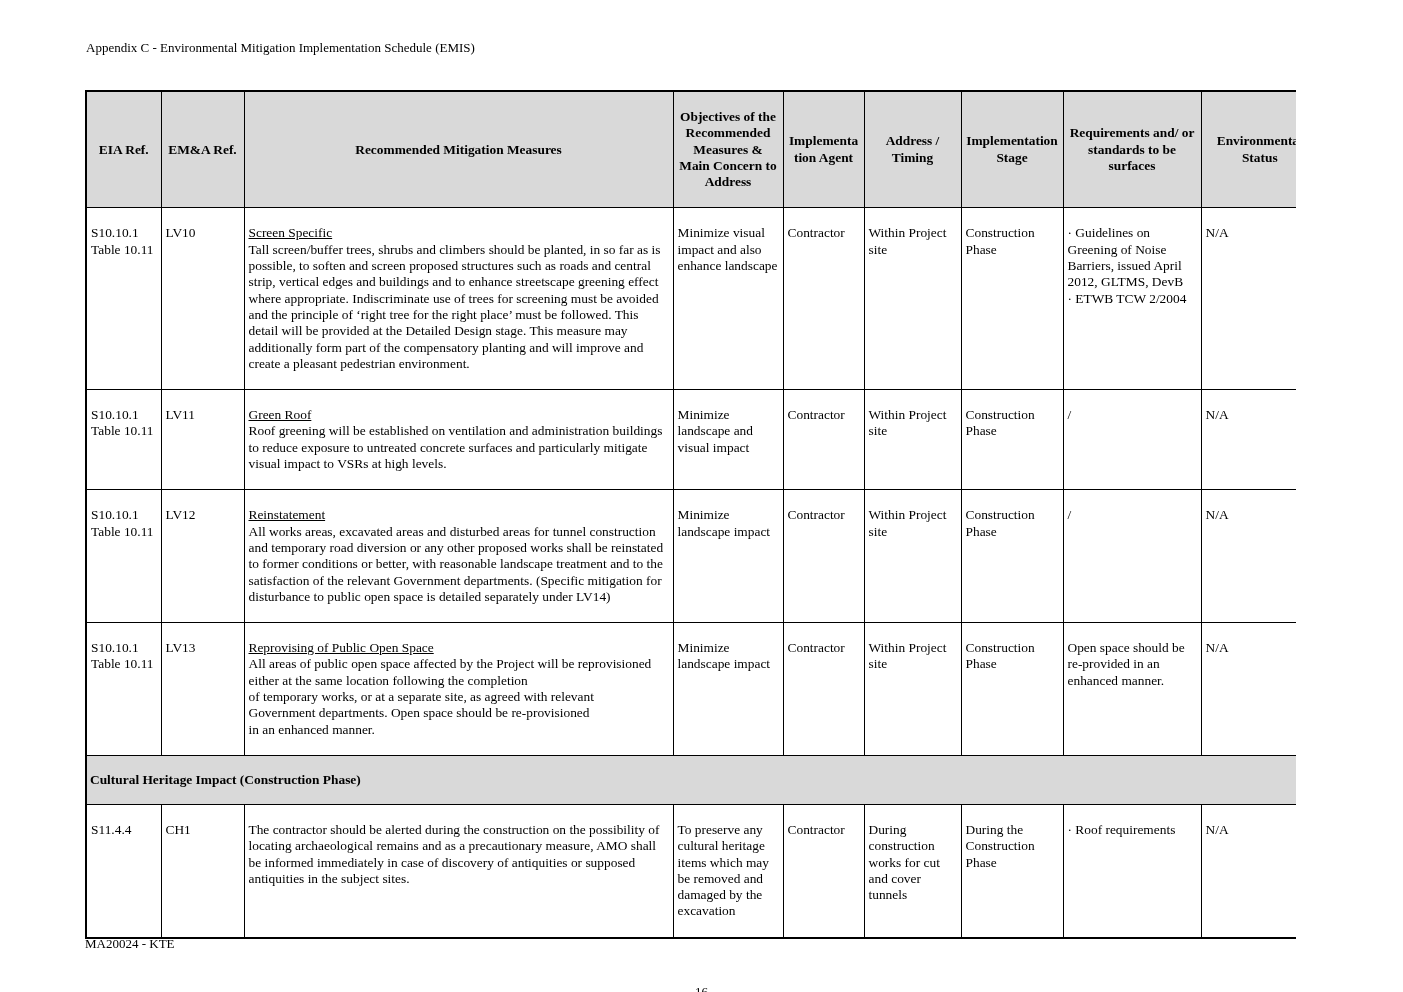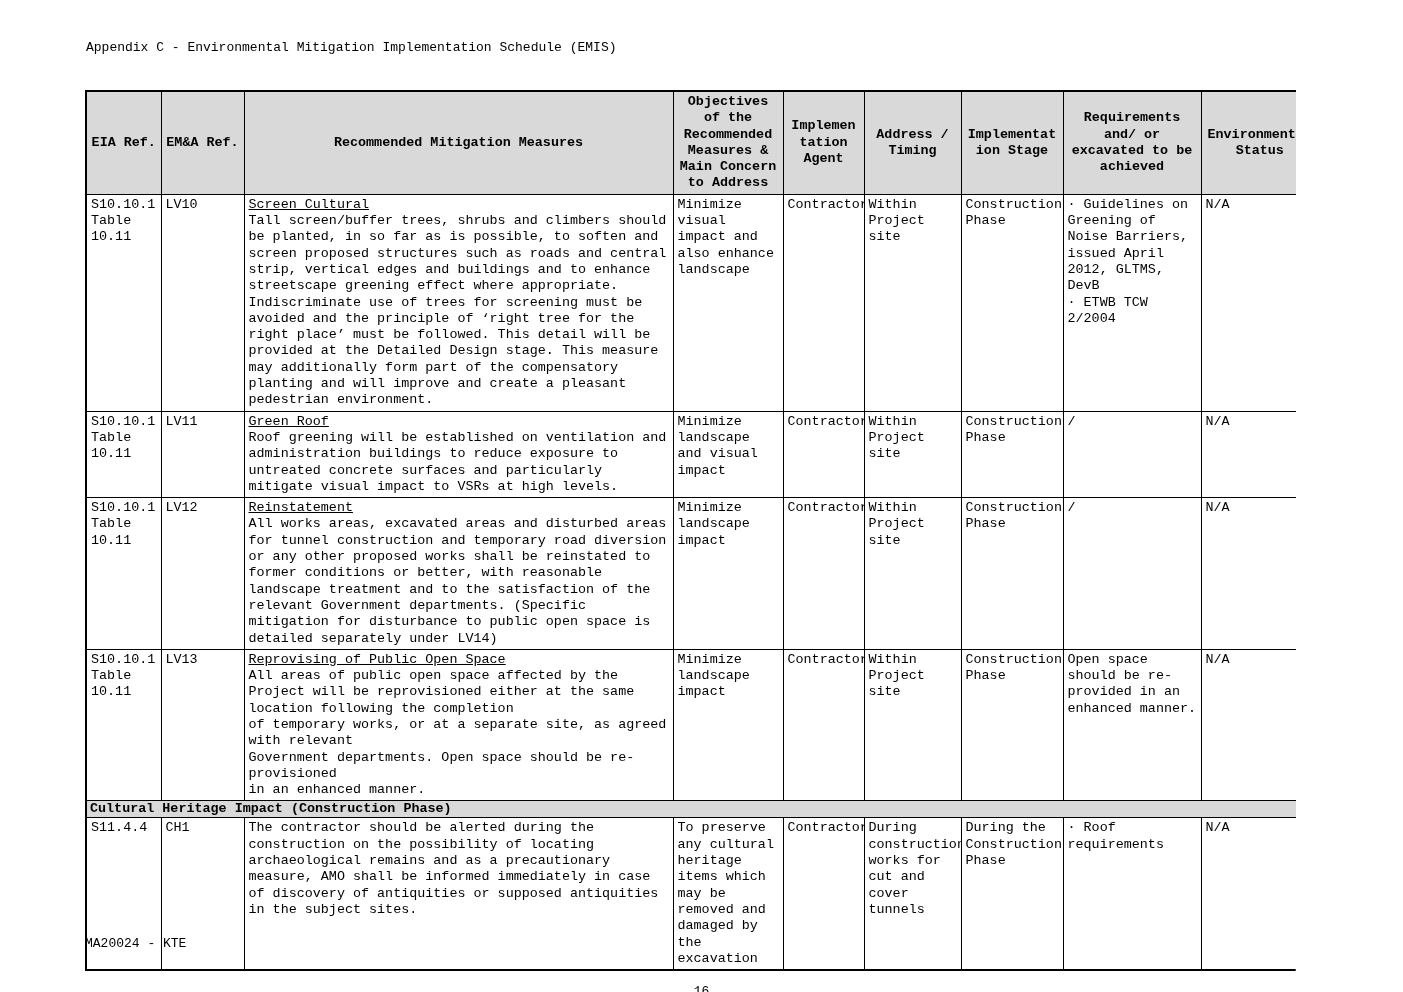--- a/index.html
+++ b/index.html
@@ -12,7 +12,7 @@
     width: 1296px;
     height: 992px;
     background: var(--page-bg, #ffffff);
-    font-family: Liberation Mono, monospace;
+    font-family: Liberation Serif, serif;
     color: var(--text, #000000);
     overflow: hidden;
     border-radius: 25px;

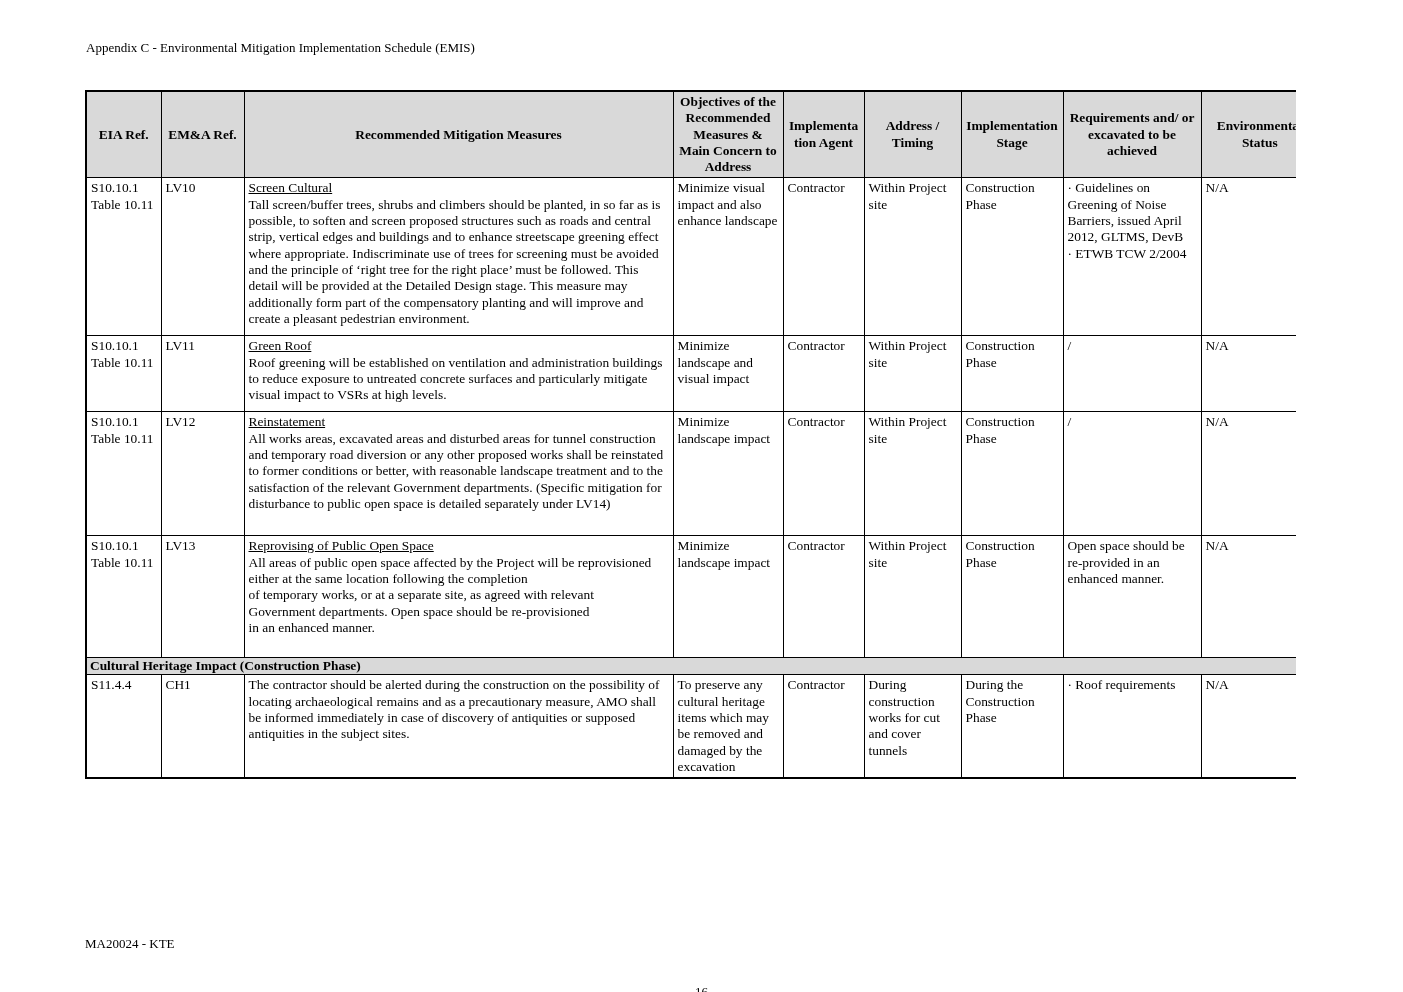--- a/index.html
+++ b/index.html
@@ -35,7 +35,7 @@
   }
   table.emis th, table.emis td {
     border: 1px solid var(--border, #000);
-    padding: 2px 4px;
+    padding: 17px 4px;
     font-size: 13.4px;
     line-height: 16.3px;
     vertical-align: top;

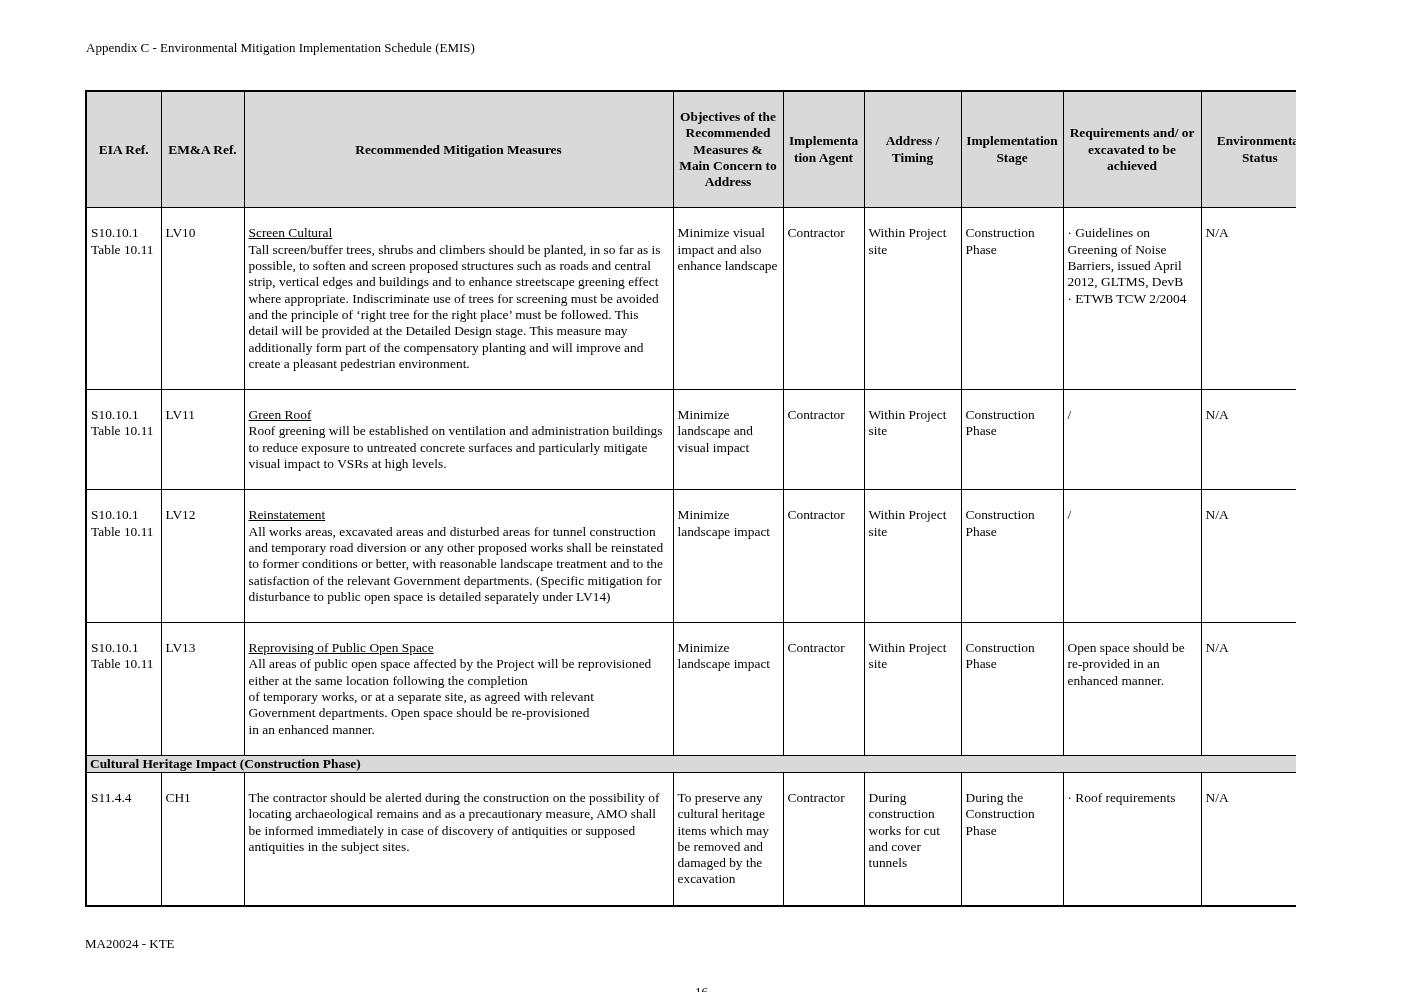--- a/index.html
+++ b/index.html
@@ -108,7 +108,7 @@
         <th>Implementation Agent</th>
         <th>Address / Timing</th>
         <th>Implementation Stage</th>
-        <th>Requirements and/ or excavated to be achieved</th>
+        <th>Requirements and/ or standards to be surfaces</th>
         <th>Environmental Status</th>
       </tr>
     </thead>

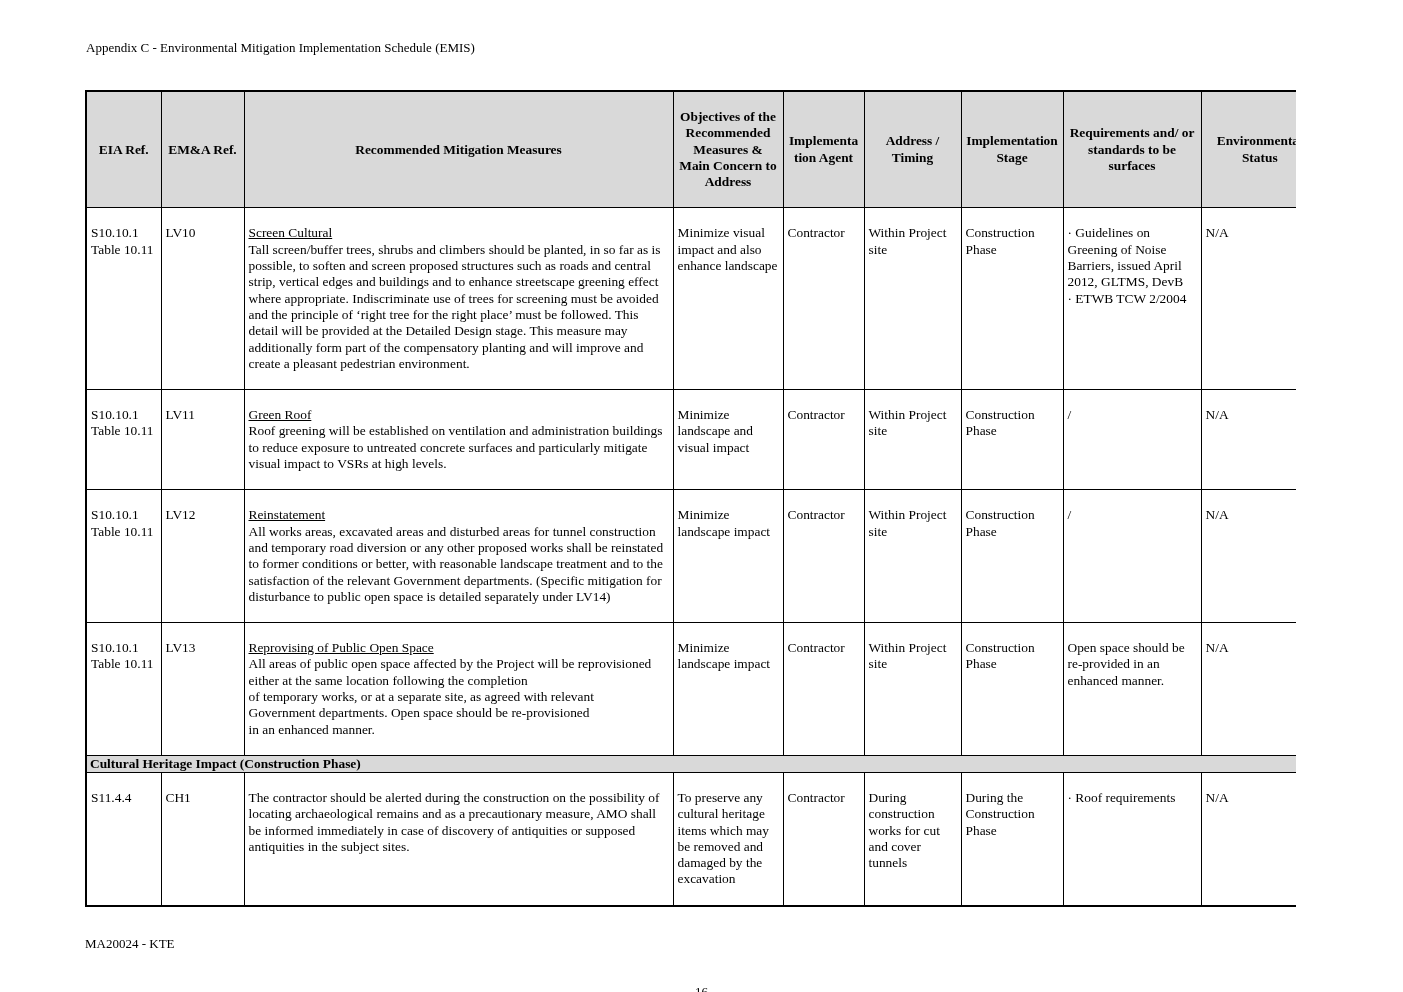--- a/index.html
+++ b/index.html
@@ -118,7 +118,7 @@
 Table 10.11</td>
           <td class="ctr">LV10</td>
           <td>
-            <div class="m-title">Screen Cultural</div>
+            <div class="m-title">Screen Specific</div>
             <div class="m-body">Tall screen/buffer trees, shrubs and climbers should be planted, in so far as is possible, to soften and screen proposed structures such as roads and central strip, vertical edges and buildings and to enhance streetscape greening effect where appropriate. Indiscriminate use of trees for screening must be avoided and the principle of ‘right tree for the right place’ must be followed. This detail will be provided at the Detailed Design stage. This measure may additionally form part of the compensatory planting and will improve and create a pleasant pedestrian environment.</div>
           </td>
           <td>Minimize visual impact and also enhance landscape</td>

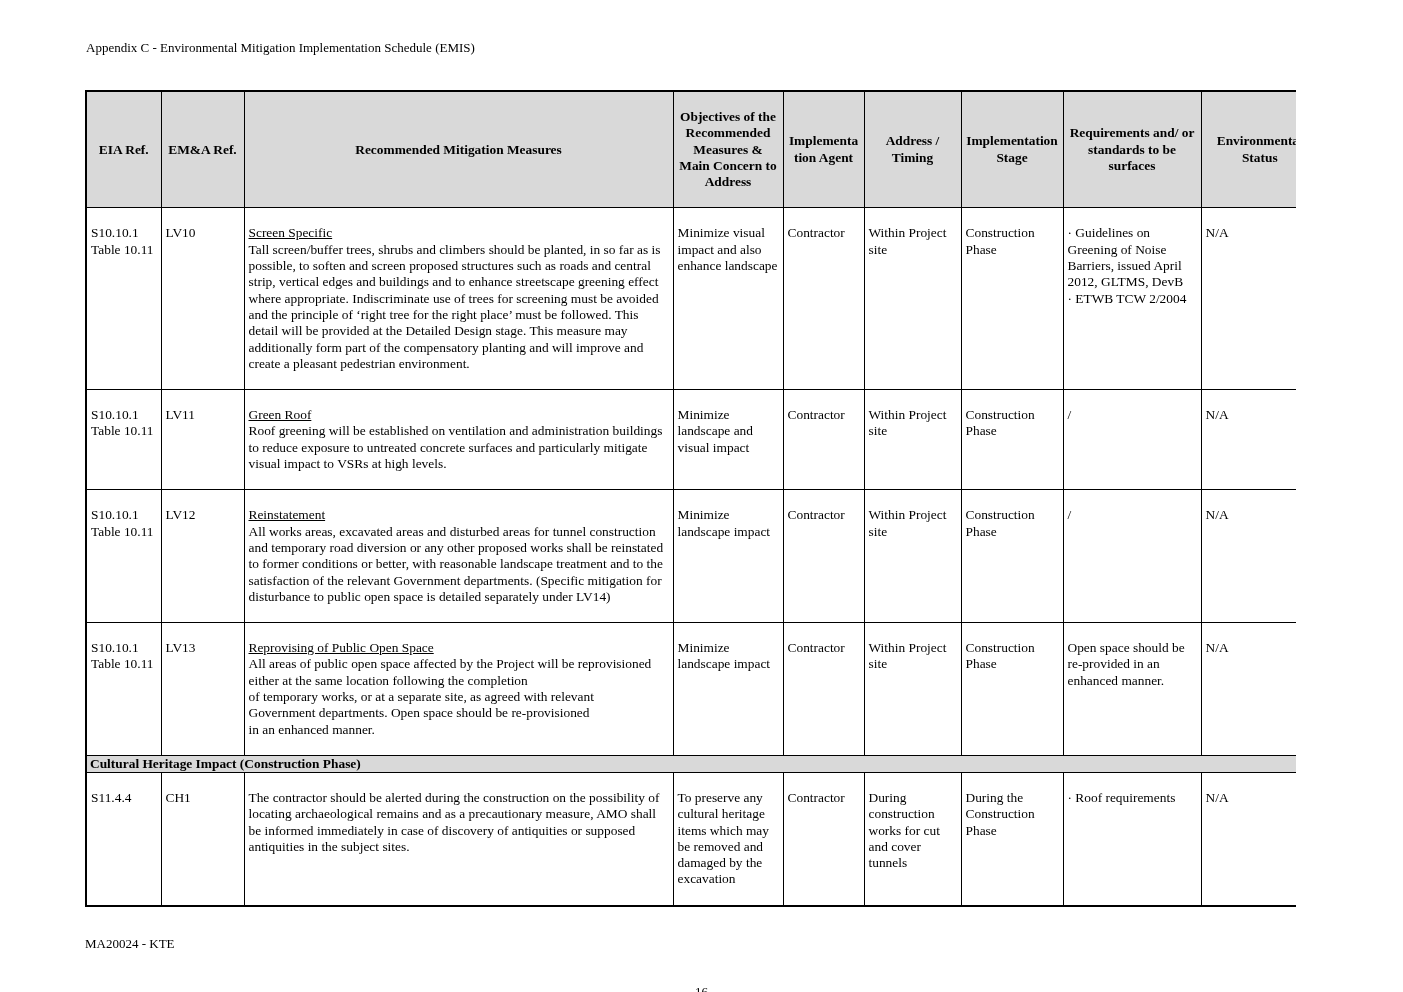--- a/index.html
+++ b/index.html
@@ -59,7 +59,7 @@
     background: var(--header-bg, #d9d9d9);
     font-weight: bold;
     text-align: left;
-    padding: 0 3px;
+    padding: 16px 3px;
     line-height: 16px;
     vertical-align: middle;
   }

